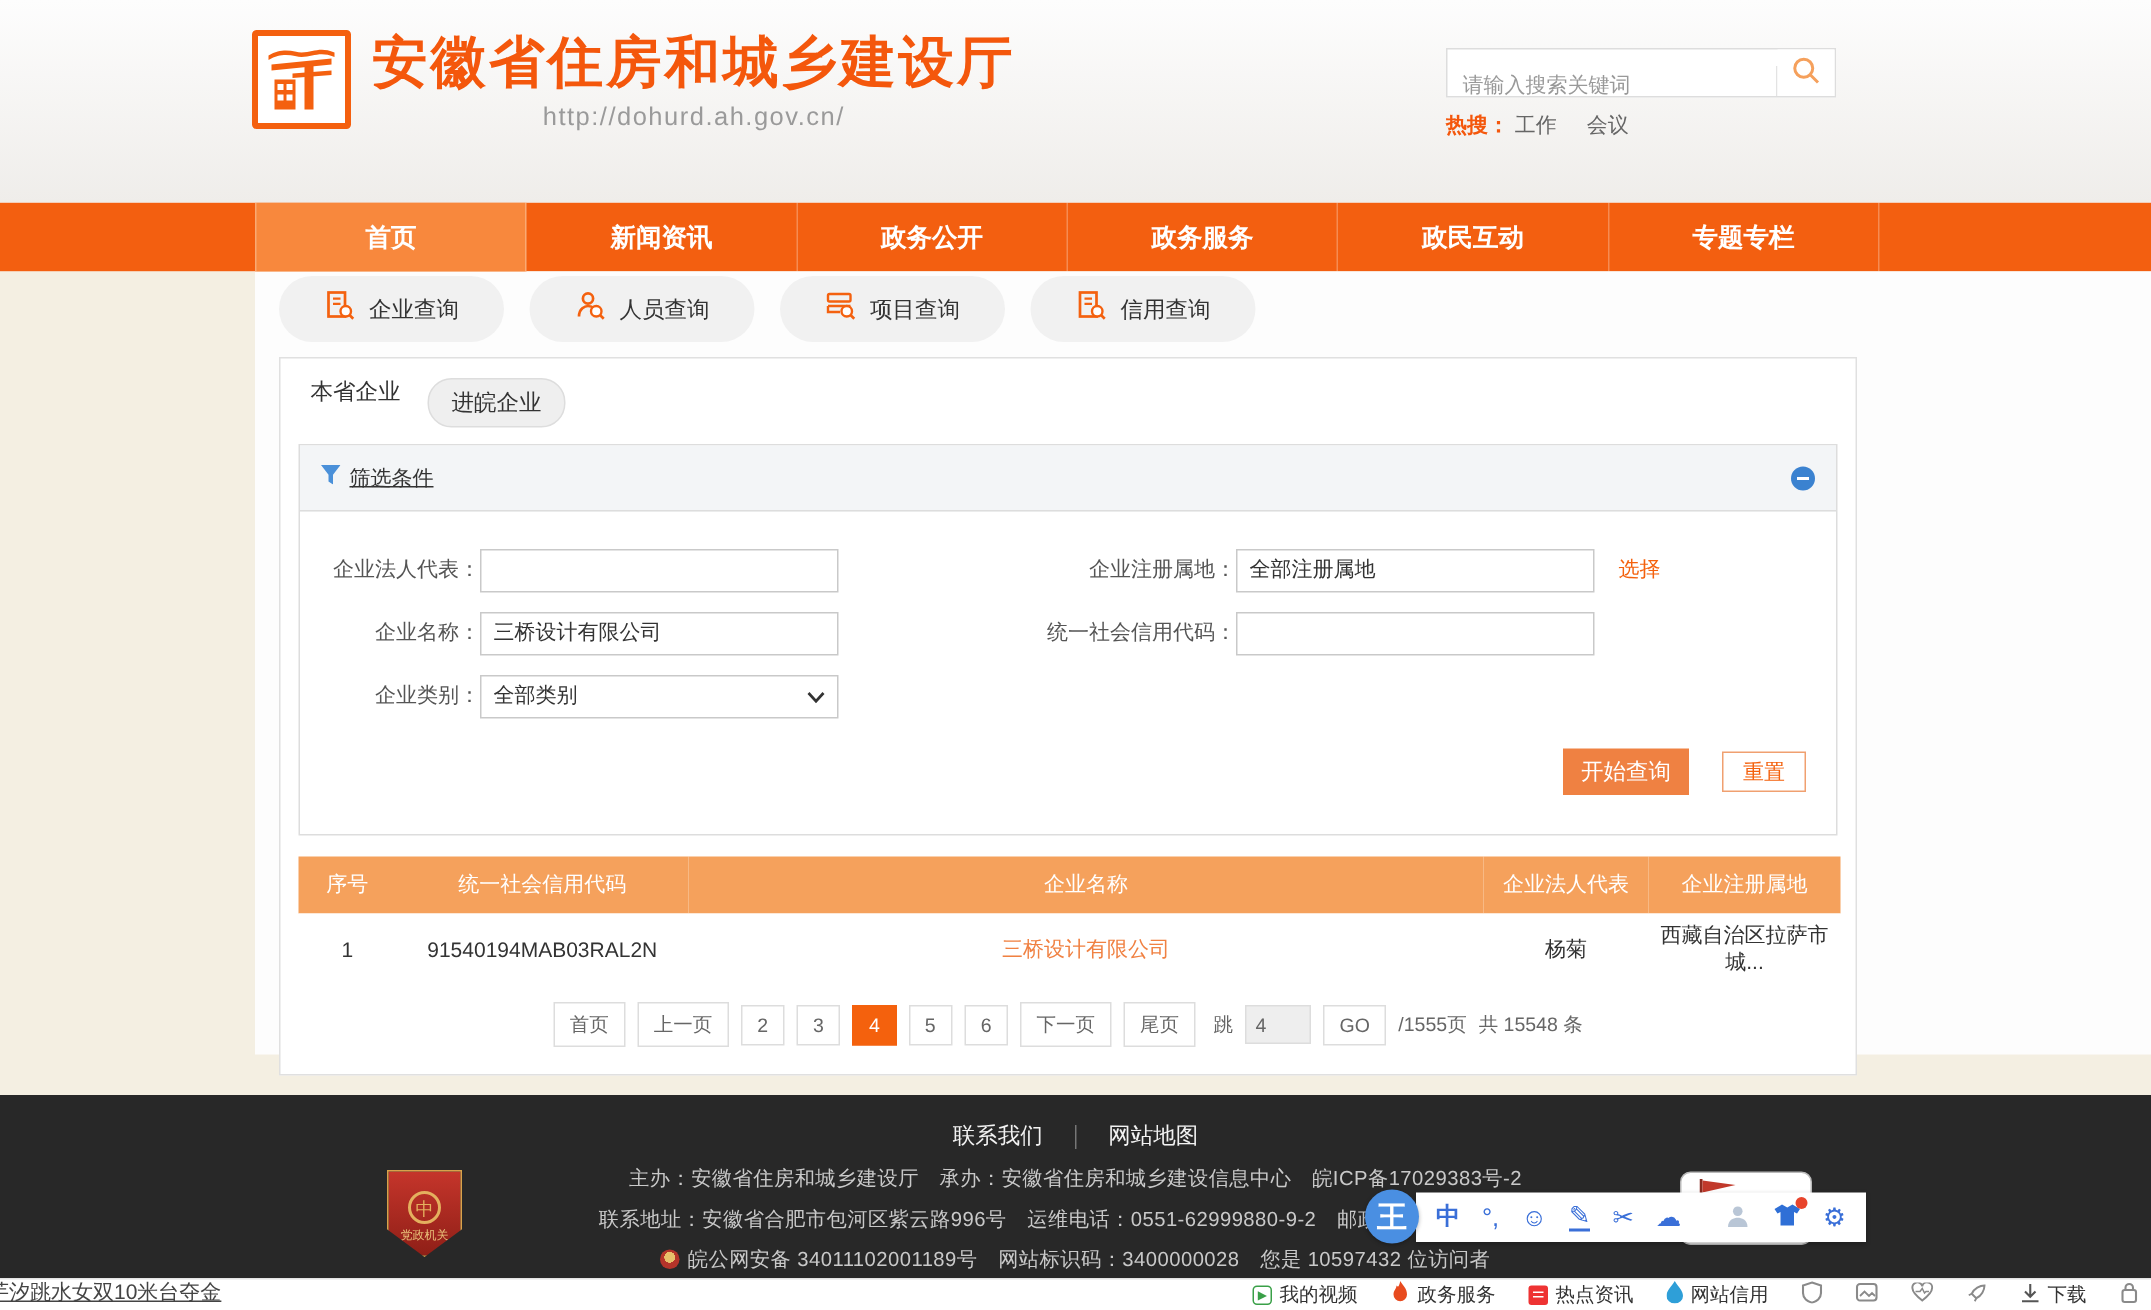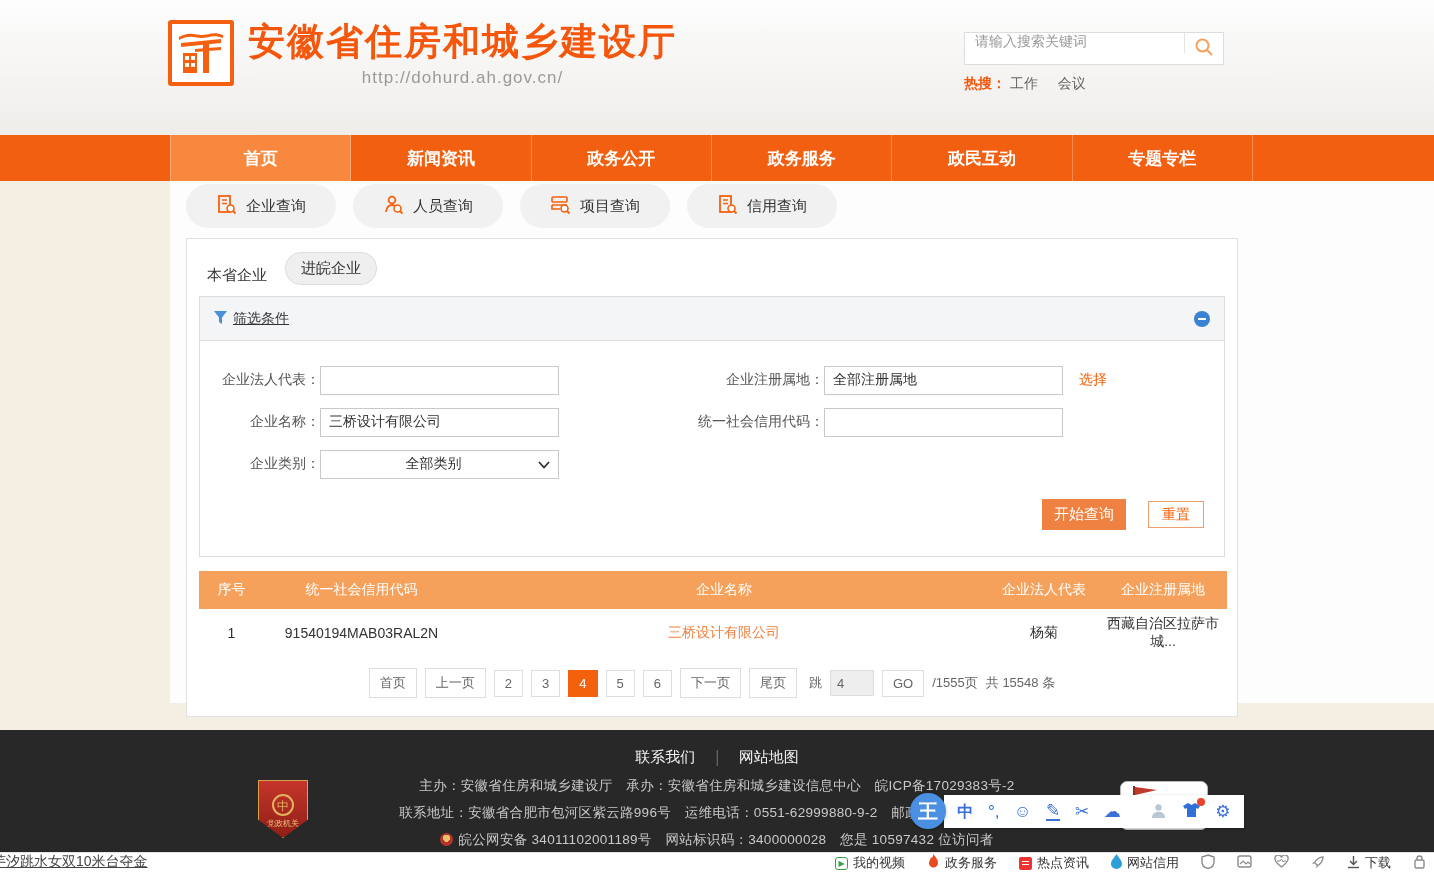--- a/index.html
+++ b/index.html
@@ -14,7 +14,7 @@
   .site-title { font-size:37px; font-weight:bold; color:#f4570c; letter-spacing:2px; line-height:44px; }
   .site-url { font-size:17px; color:#9a9a9a; text-align:center; margin-top:4px; letter-spacing:1px; }
   .search-wrap { position:absolute; right:212px; top:32px; width:258px; }
-  .search-box { display:flex; align-items:flex-start; width:260px; height:33px; background:#fff; border:1px solid #ddd; }
+  .search-box { display:flex; align-items:flex-end; width:260px; height:33px; background:#fff; border:1px solid #ddd; }
   .search-box input { flex:1; border:none; outline:none; font-size:14px; color:#333; padding:0 10px; background:transparent; }
   .search-box input::placeholder { color:#999; }
   .search-divider { width:1px; height:20px; background:#e3e3e3; }

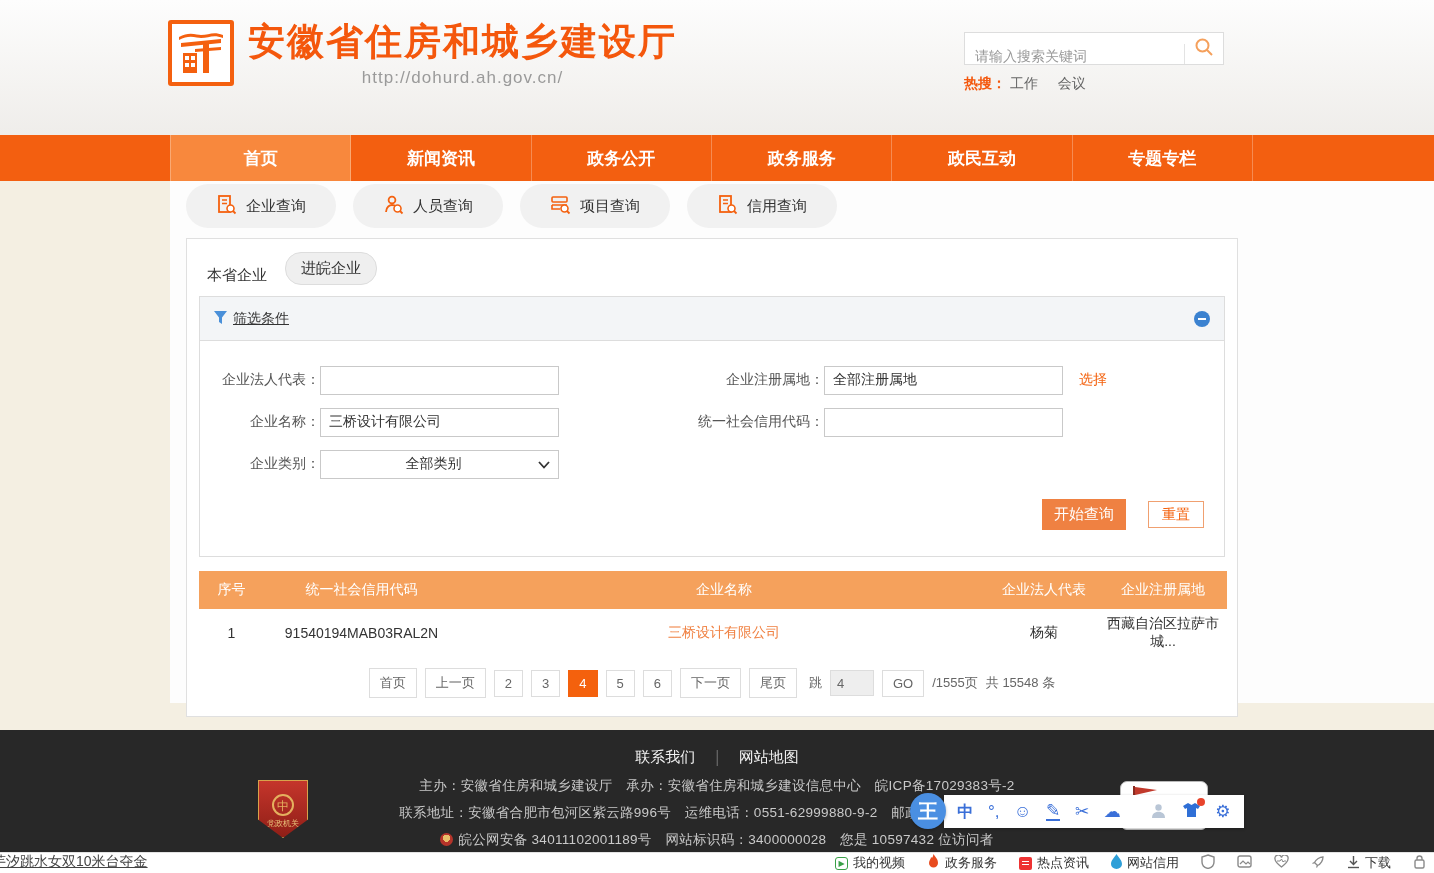--- a/index.html
+++ b/index.html
@@ -38,7 +38,7 @@
   .pill-label { font-size:15px; color:#333; }
 
   .panel { margin:10px 16px 0 16px; width:1052px; border:1px solid #e0e0e0; background:#fff; padding-bottom:18px; }
-  .region-row { padding:13px 20px 11px 20px; display:flex; align-items:flex-end; }
+  .region-row { padding:13px 20px 11px 20px; display:flex; align-items:flex-start; }
   .region-tab { font-size:15px; color:#333; cursor:pointer; }
   .region-tab.pilled { margin-left:18px; padding:6px 15px; background:#efefef; border:1px solid #ddd; border-radius:16px; }
 

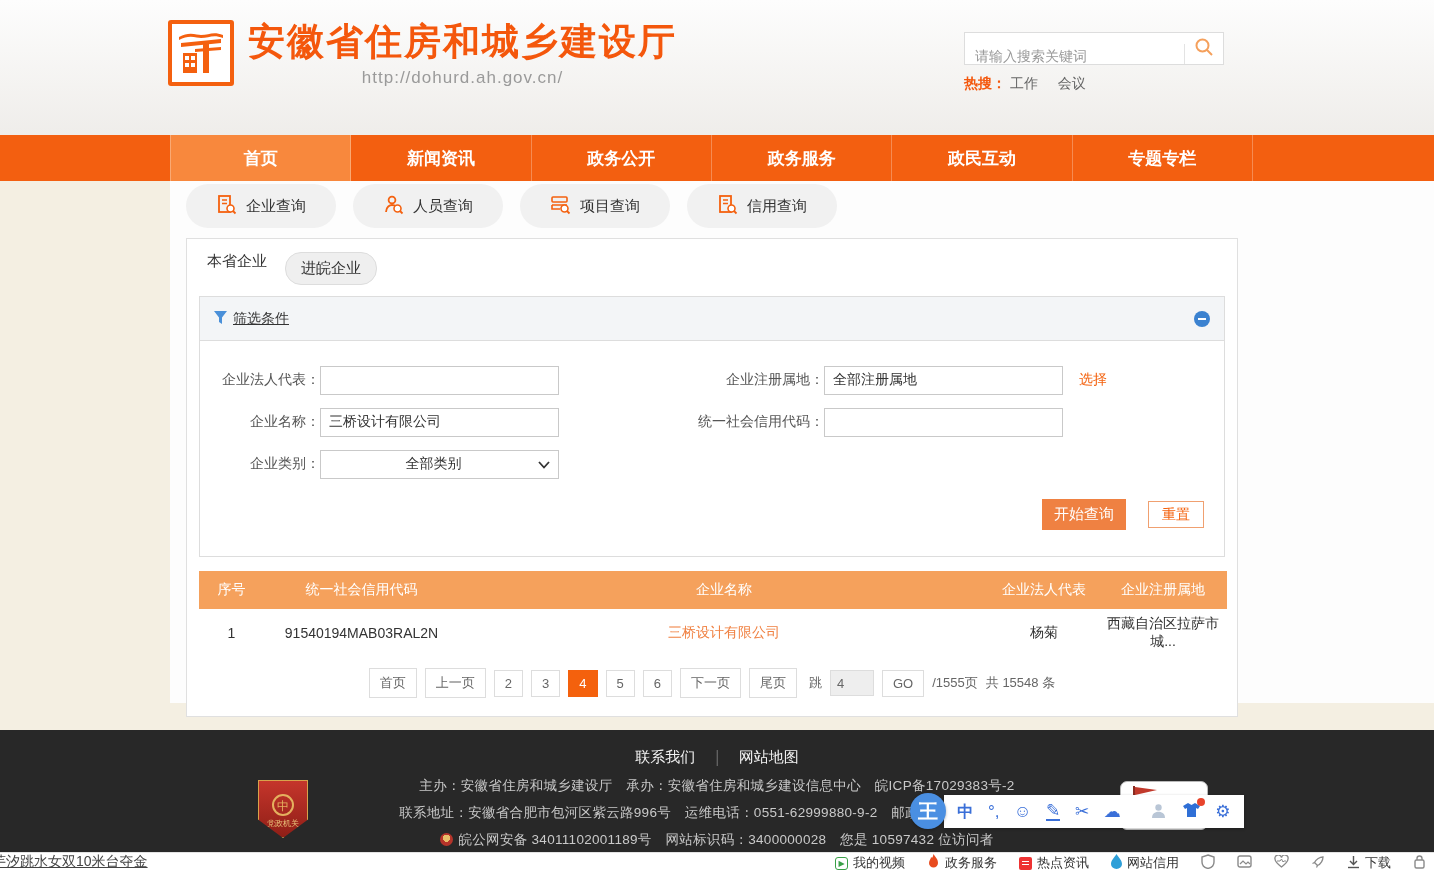--- a/index.html
+++ b/index.html
@@ -53,7 +53,7 @@
   .f-label.wide { width:265px; }
   .f-input { width:239px; height:29px; border:1px solid #c9c9c9; font-size:14px; color:#333; padding:0 8px; outline:none; background:#fff; }
   .f-select { width:239px; height:29px; border:1px solid #c9c9c9; font-size:14px; color:#333; padding:0 8px; display:flex; align-items:center; background:#fff; cursor:pointer; }
-  .f-select .sel-text { flex:1;text-align:center; }
+  .f-select .sel-text { flex:1; }
   .select-link { margin-left:16px; font-size:14px; color:#f4610d; text-decoration:none; cursor:pointer; }
   .btn-row { display:flex; justify-content:flex-end; align-items:center; padding:14px 20px 12px 0; gap:22px; }
   .btn-primary { width:84px; height:31px; background:#ef8142; color:#fff; font-size:15px; border:none; cursor:pointer; }

